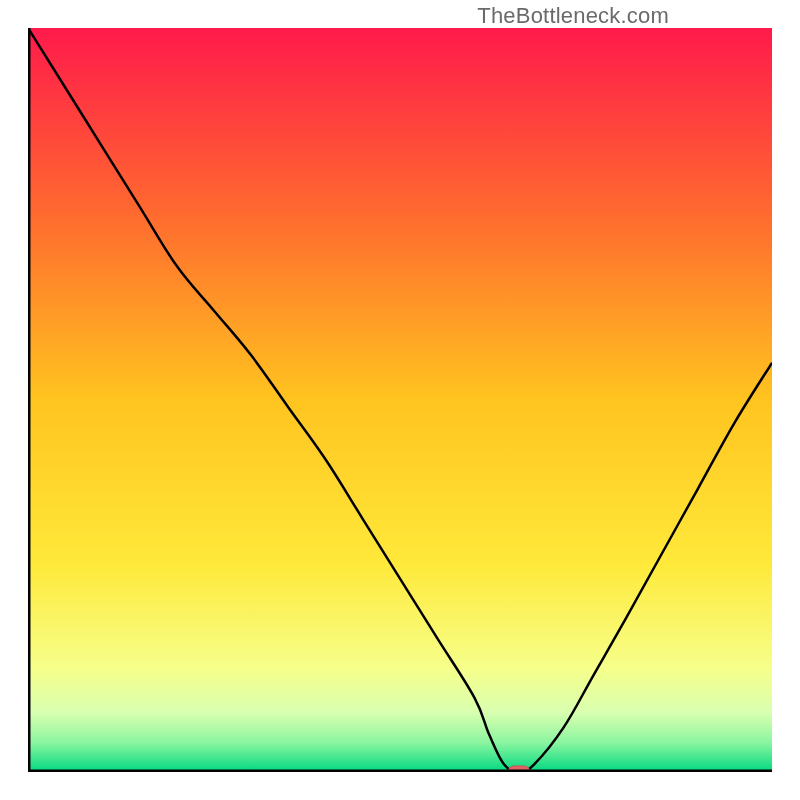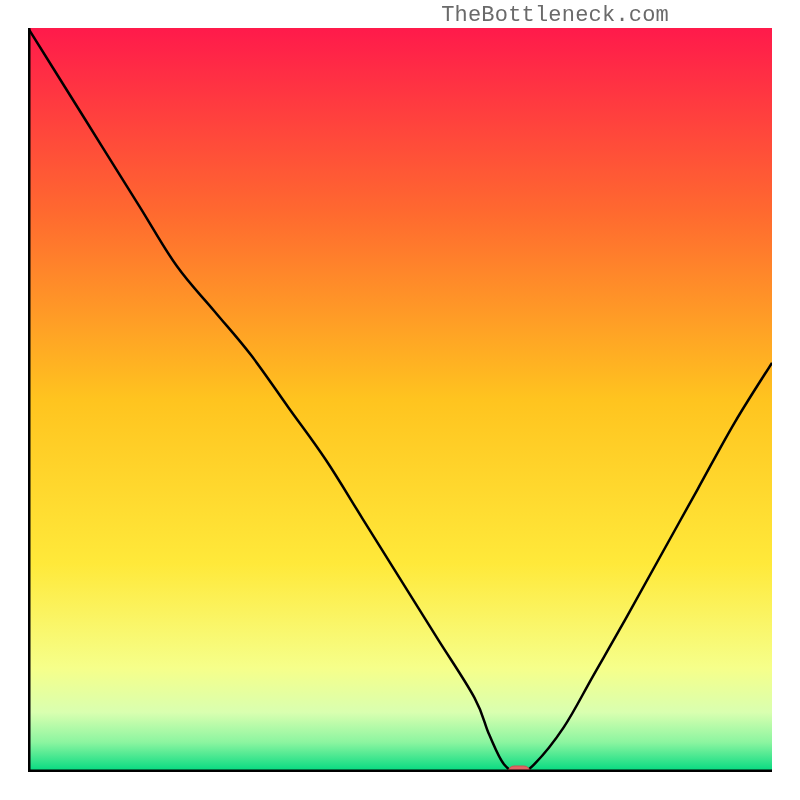--- a/index.html
+++ b/index.html
@@ -14,7 +14,6 @@
     position: relative;
     width: 681px;
     height: 800px;
-    font-family: Liberation Mono, monospace;
   }
   .watermark {
     position: absolute;

